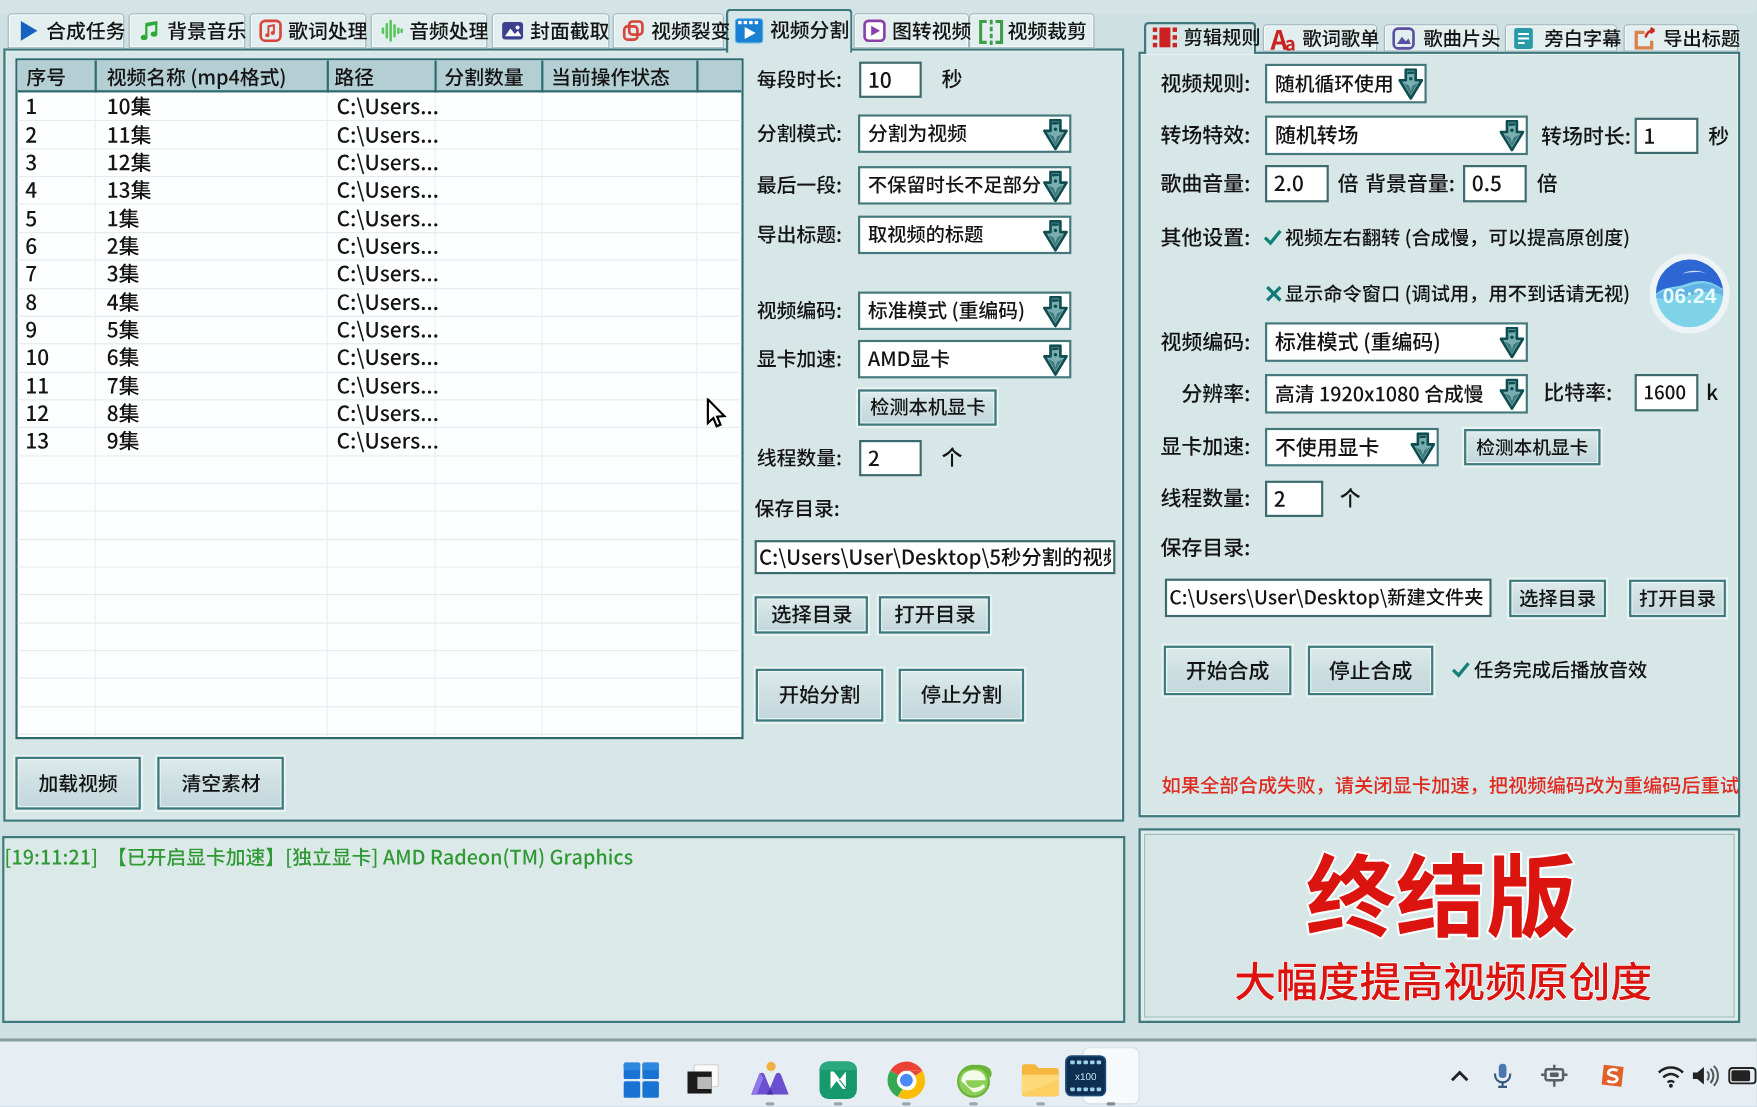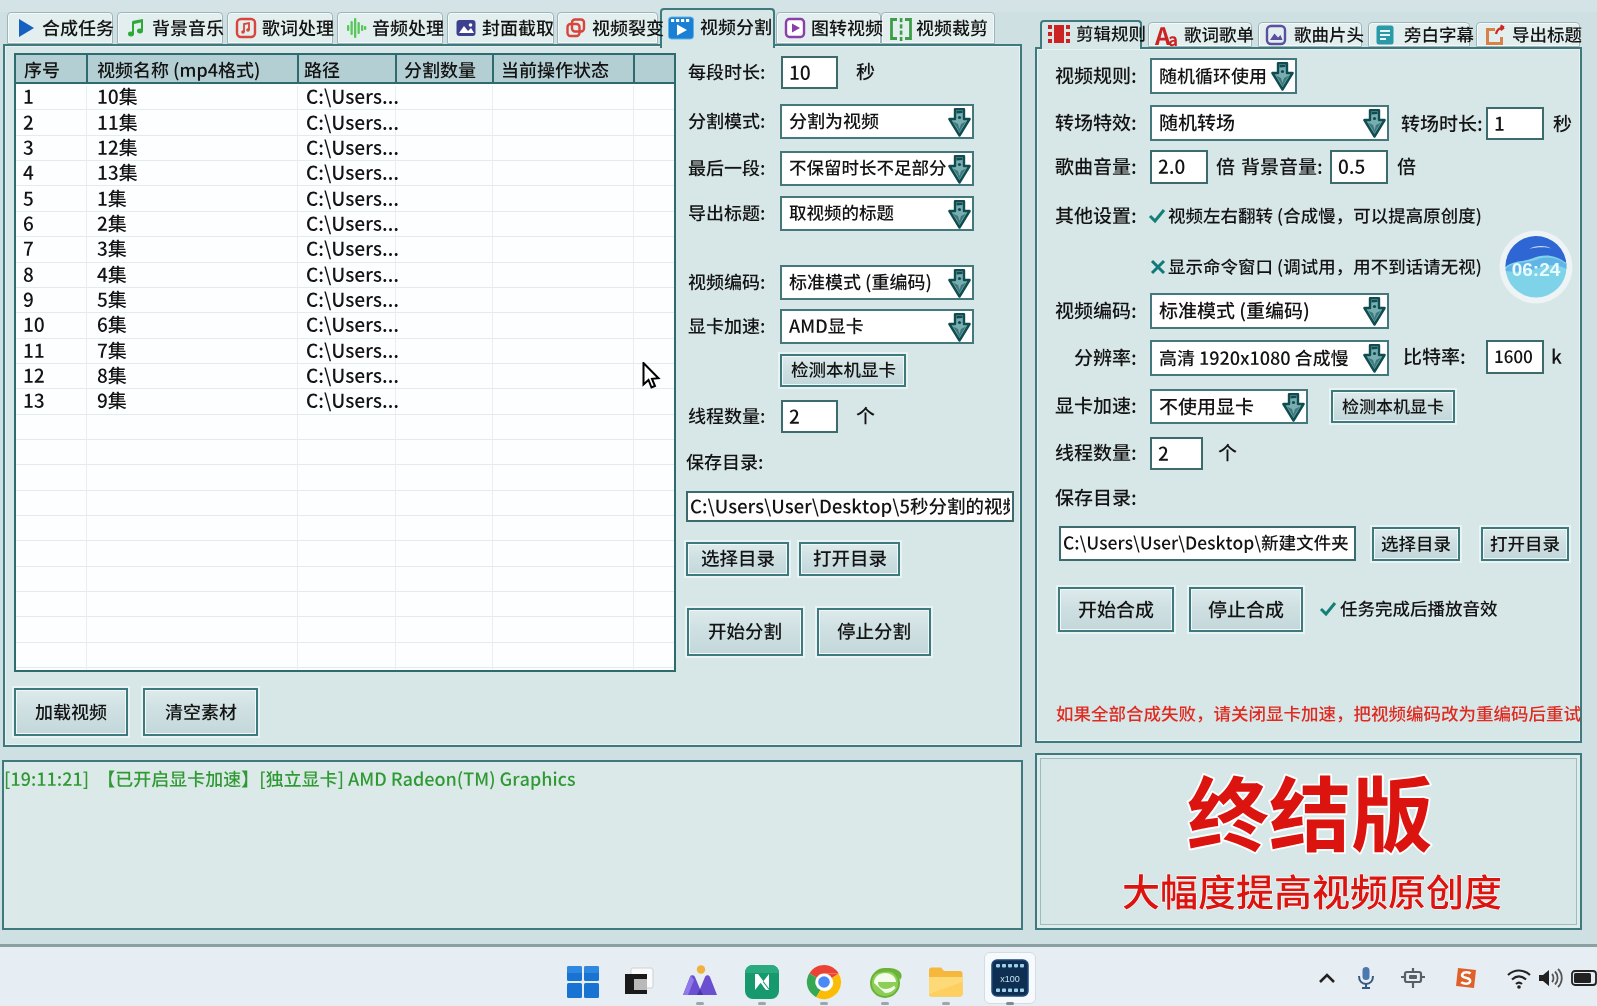--- a/index.html
+++ b/index.html
@@ -2025,7 +2025,7 @@
       <path d="M2 29 L35.5 17 L35.5 29 C35.5 30.5 34.5 31.5 33 31.5 L4.5 31.5 C3 31.5 2 30.5 2 29 Z" fill="#fccb55" opacity="0.7"></path>
     </svg></div>
 <div style="position:absolute;left:984px;top:952px;width:52px;height:52px;background:#f6fafc;border:1px solid #d4dde2;border-radius:6px"></div>
-<div style="position:absolute;left:991px;top:959px;width:38px;height:38px"><svg width="38" height="38" viewBox="0 0 38 38">
+<div style="position:absolute;left:968px;top:959px;width:38px;height:38px"><svg width="38" height="38" viewBox="0 0 38 38">
       <rect x="1" y="1" width="36" height="36" rx="5" fill="#0e2f52"></rect>
       <rect x="1" y="1" width="36" height="36" rx="5" fill="none" stroke="#1d4a79" stroke-width="1.5"></rect>
       <g fill="#9fd0ea">

